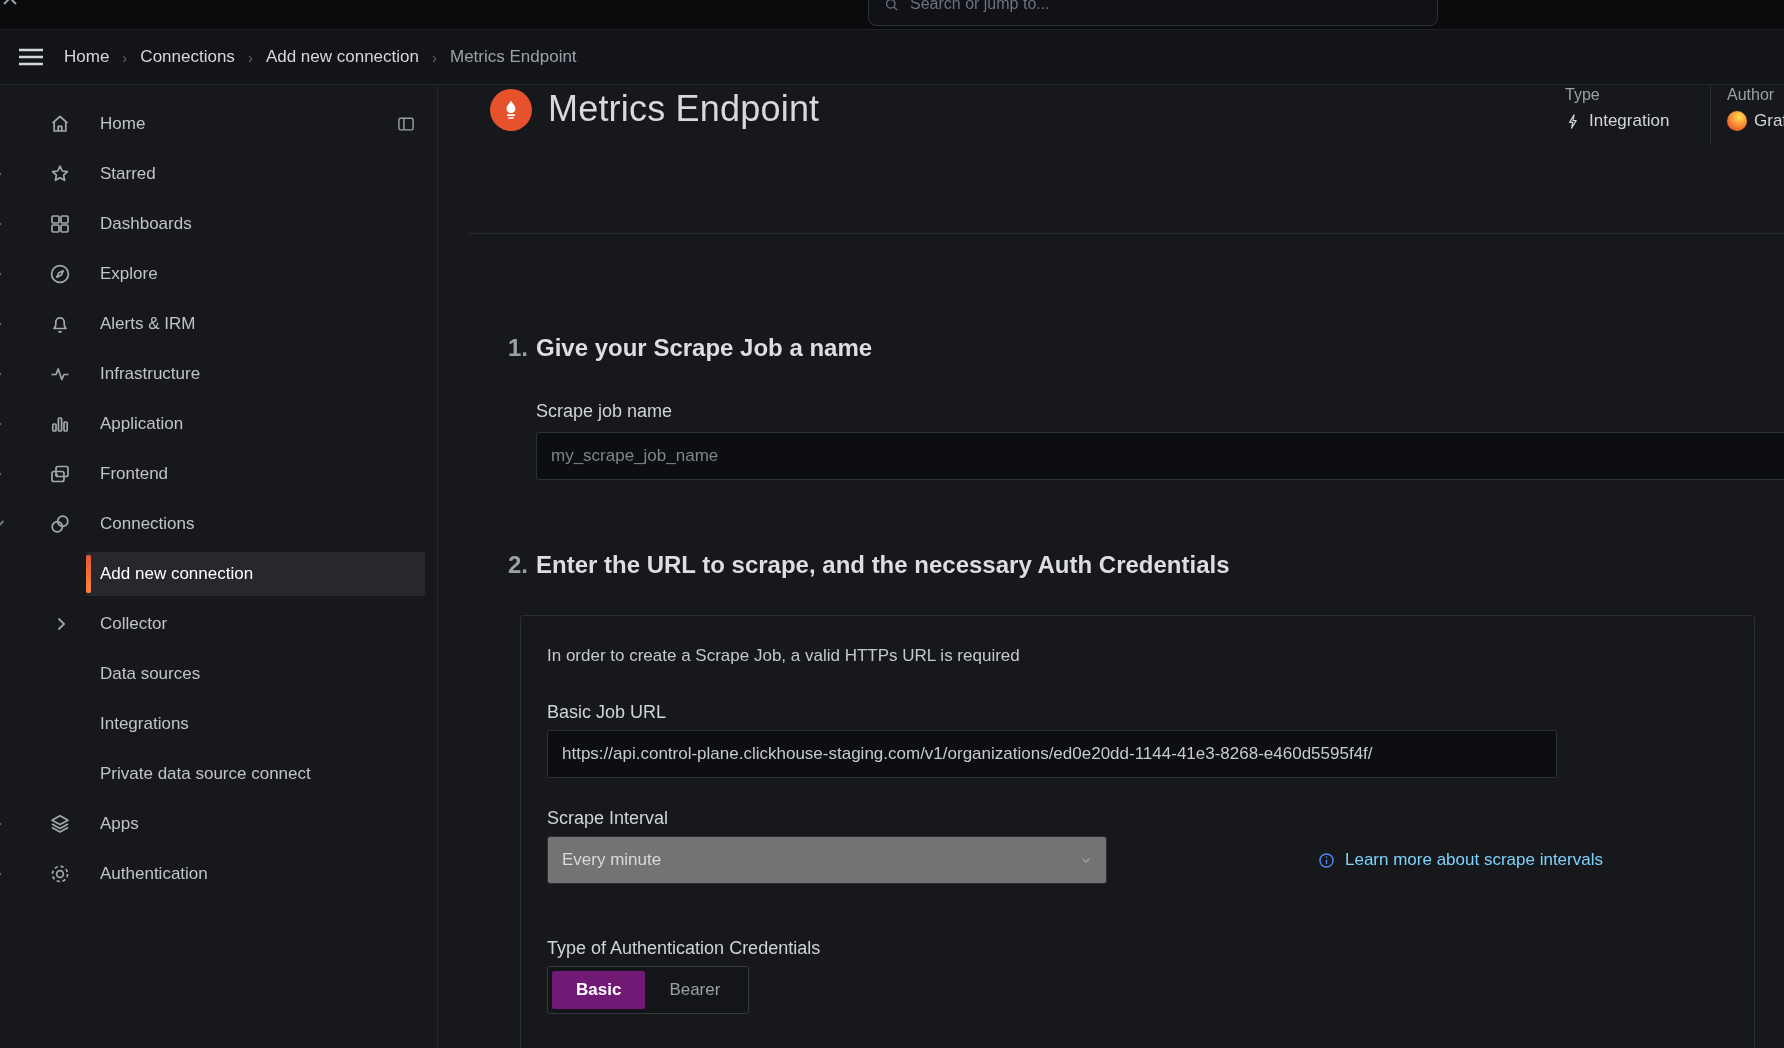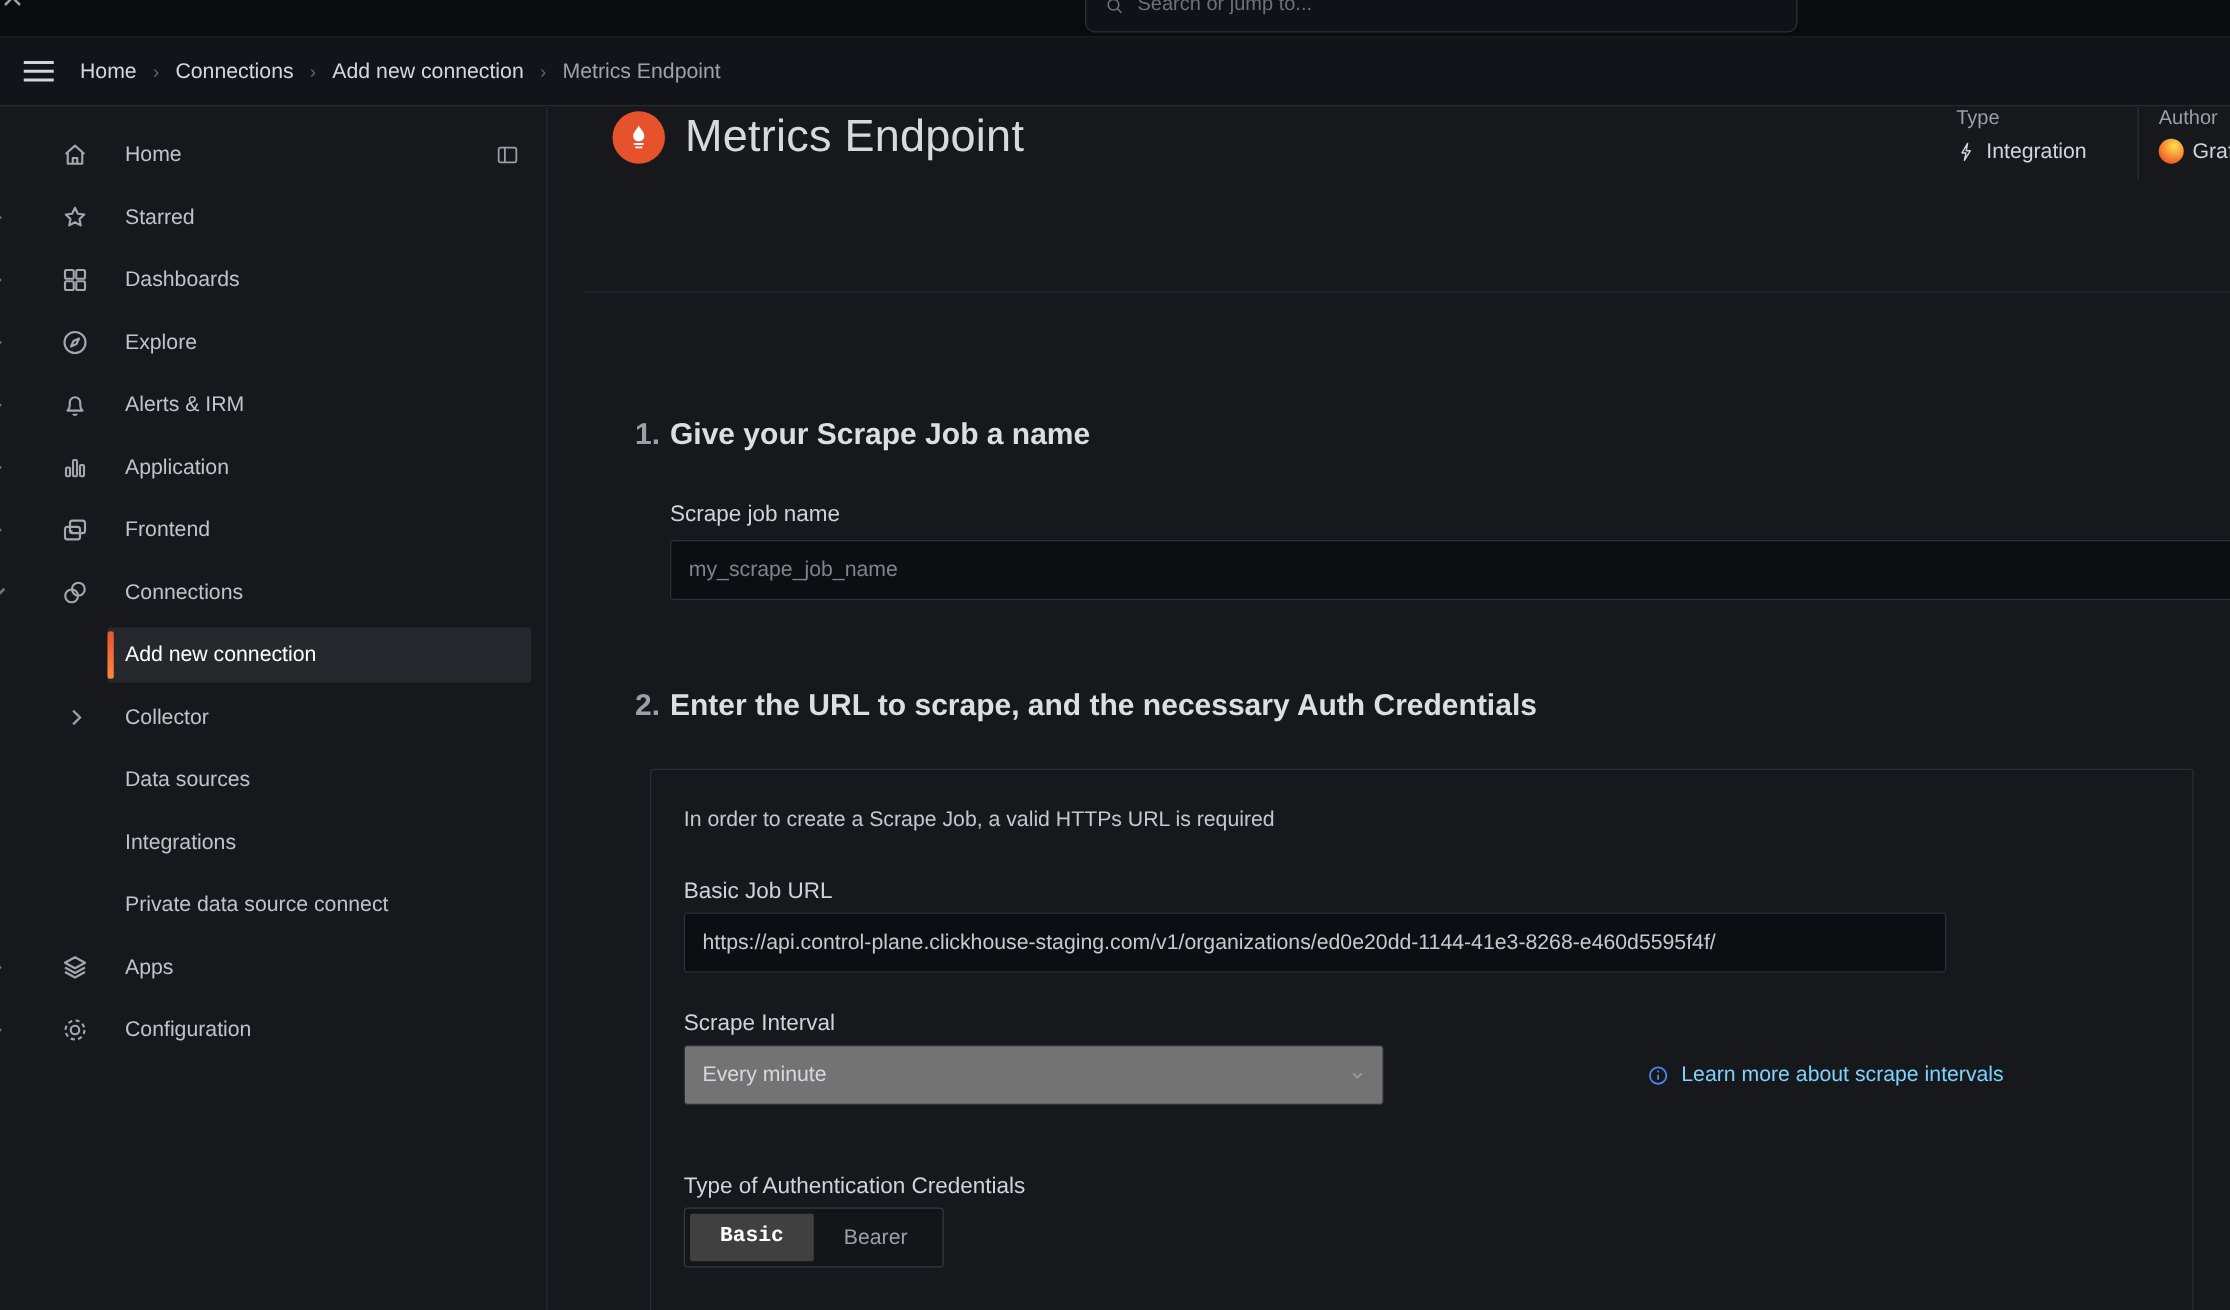--- a/index.html
+++ b/index.html
@@ -228,6 +228,19 @@
   </div>
 
 
+  <div class="nav-row">
+    <span class="edge-chev">
+        <svg width="9" height="14" viewBox="0 0 9 14" fill="none" stroke="currentColor" stroke-width="2">
+          <path d="M1.5 1.5 L7 7 L1.5 12.5"></path>
+        </svg>
+      </span>
+    <span class="nav-icon">
+      <svg width="24" height="24" viewBox="0 0 24 24" fill="none" stroke="currentColor" stroke-width="1.7" stroke-linejoin="round">
+          <polyline points="3.5 12.5 8 12.5 10.2 7 13.8 17.5 16 12.5 20.5 12.5"></polyline>
+        </svg>
+    </span>
+    <span class="nav-label">Infrastructure</span>
+  </div>
 
   <div class="nav-row">
     <span class="edge-chev">

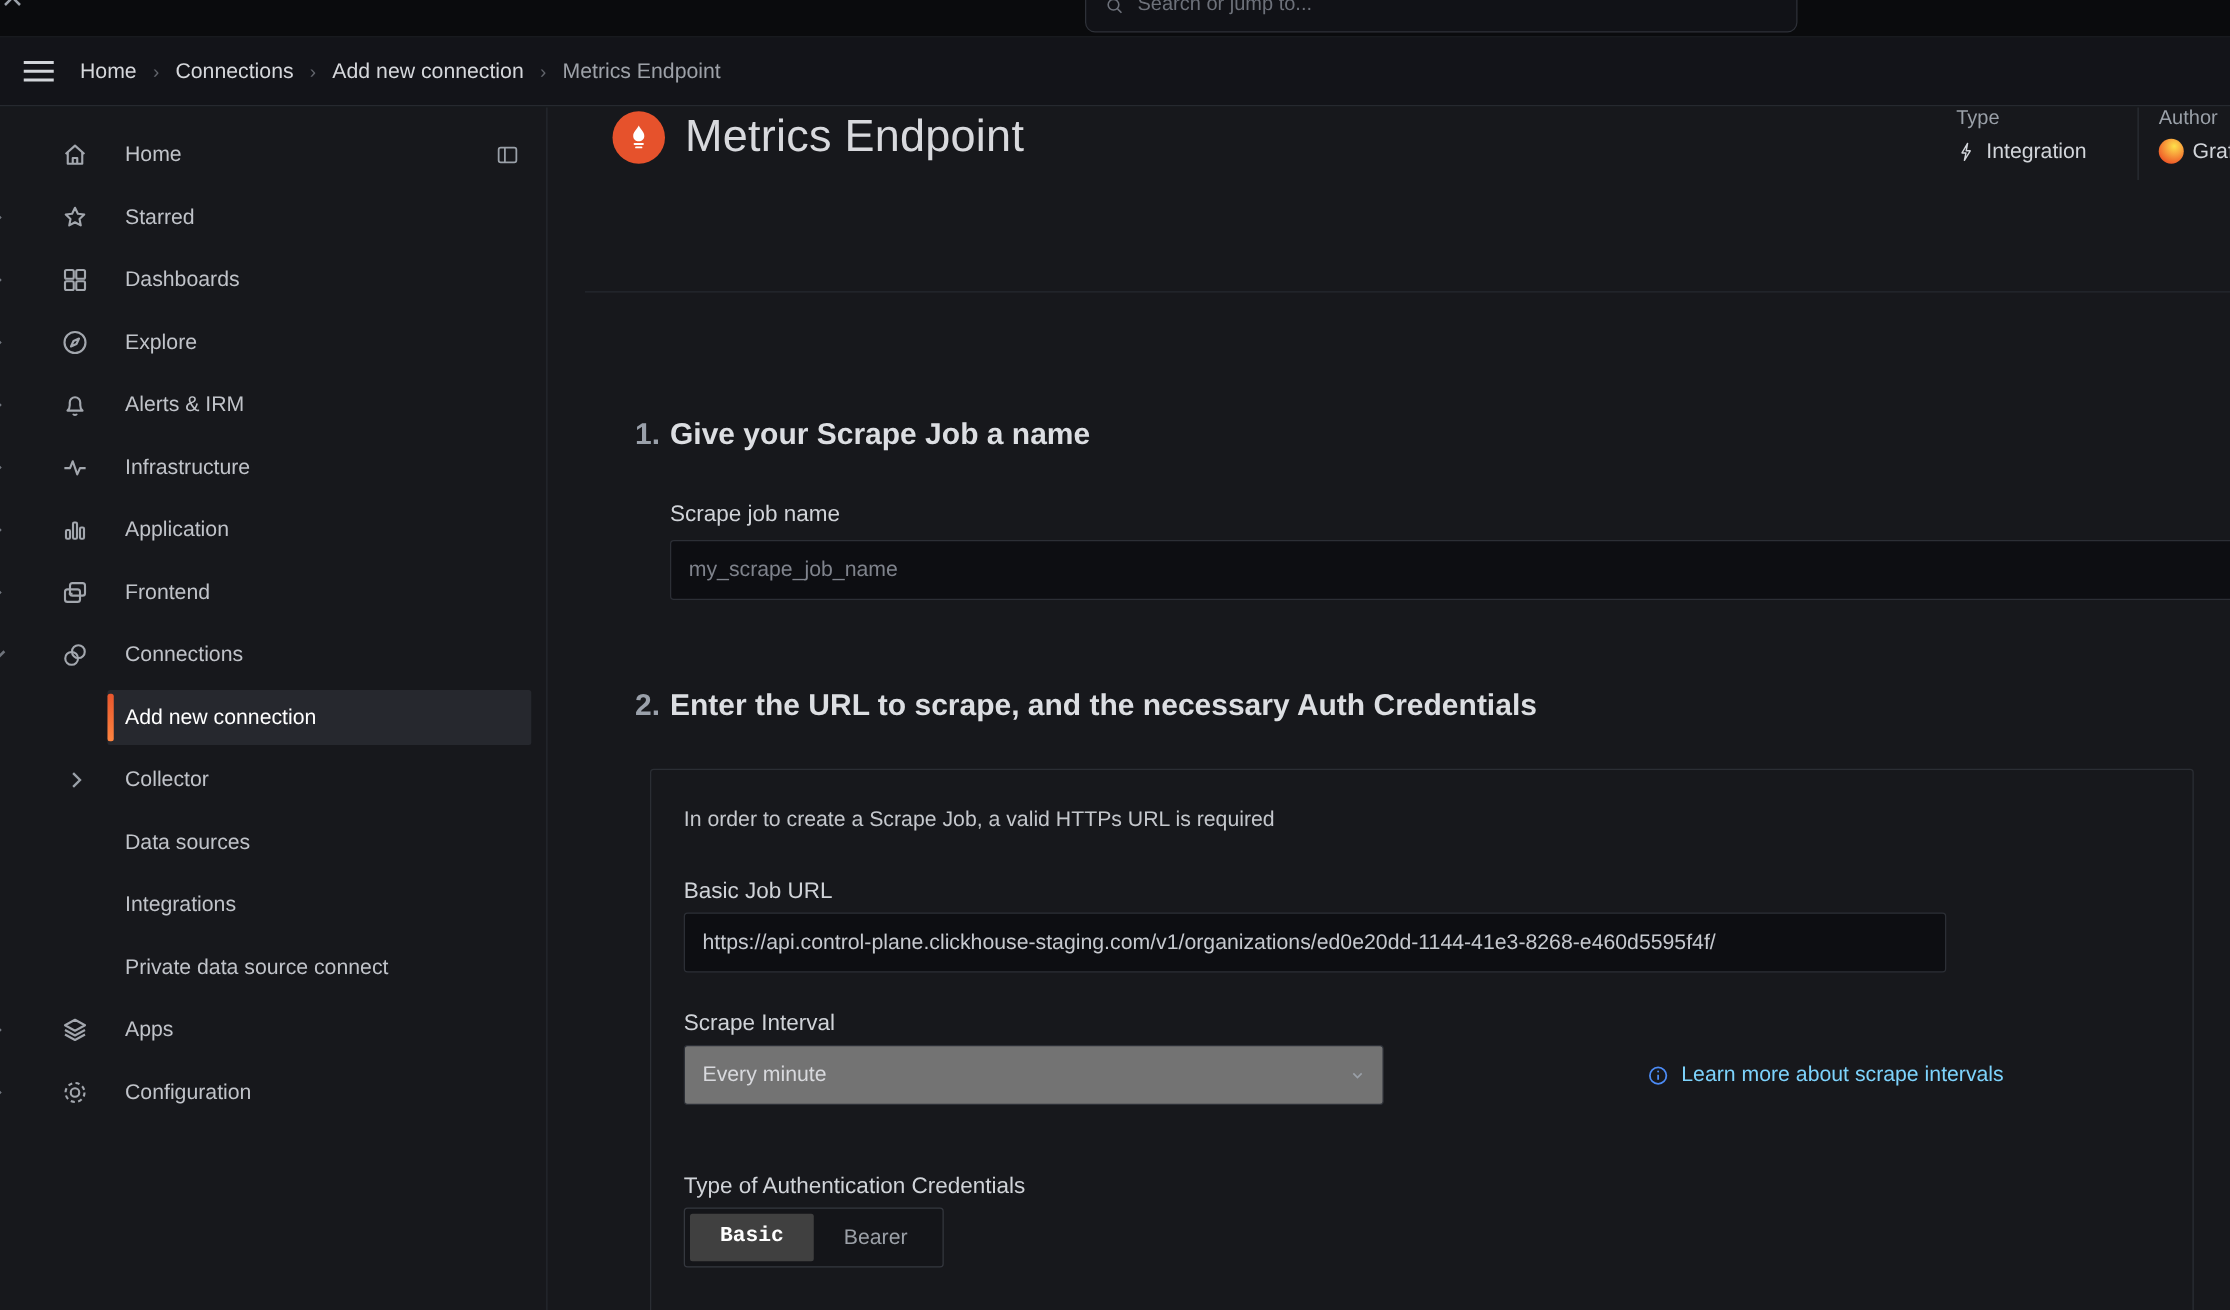--- a/index.html
+++ b/index.html
@@ -353,7 +353,7 @@
           <circle cx="12" cy="12" r="3.4"></circle>
         </svg>
     </span>
-    <span class="nav-label">Configuration</span>
+    <span class="nav-label">Authentication</span>
   </div>
 
 </div>

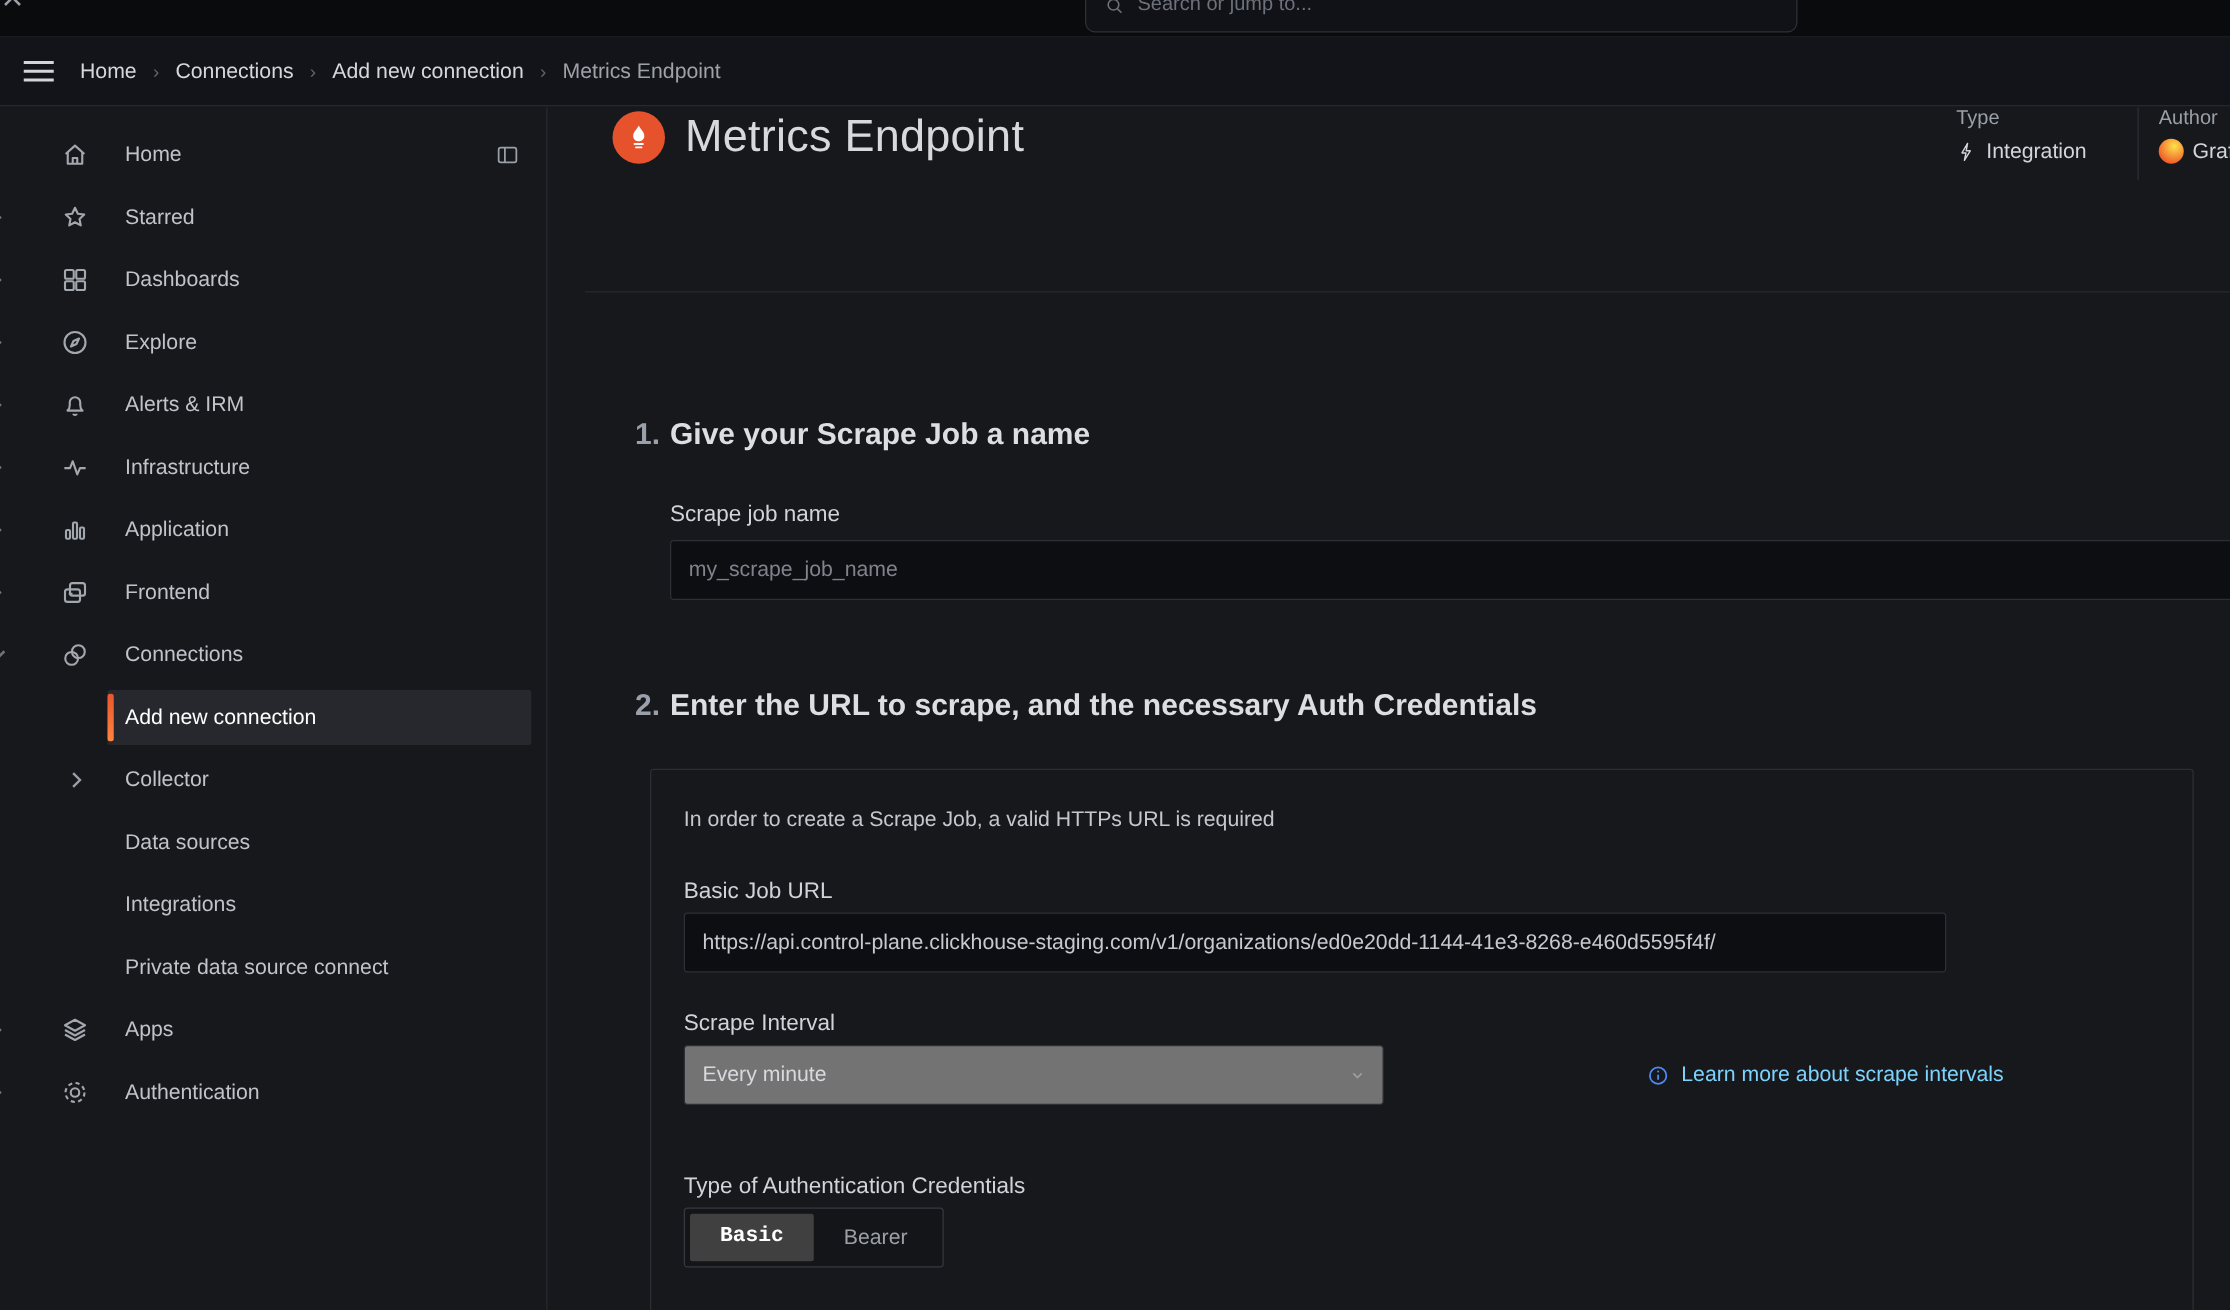--- a/index.html
+++ b/index.html
@@ -107,7 +107,7 @@
   #auth-label { margin-top:54px; }
   #auth-toggle { display:inline-flex; padding:4px; border:1px solid #35383f; border-radius:3px; background:#141519; }
   .seg { padding:9px 24px; font-size:17px; border-radius:2px; cursor:pointer; color:#9ba0a7; font-weight:500; }
-  .seg.selected { background:#404040; color:#ffffff; font-weight:700;font-family:Liberation Mono, monospace; }
+  .seg.selected { background:#701a75; color:#ffffff; font-weight:700; }
   #username-label { margin-top:44px; }
 </style>
 </head>

